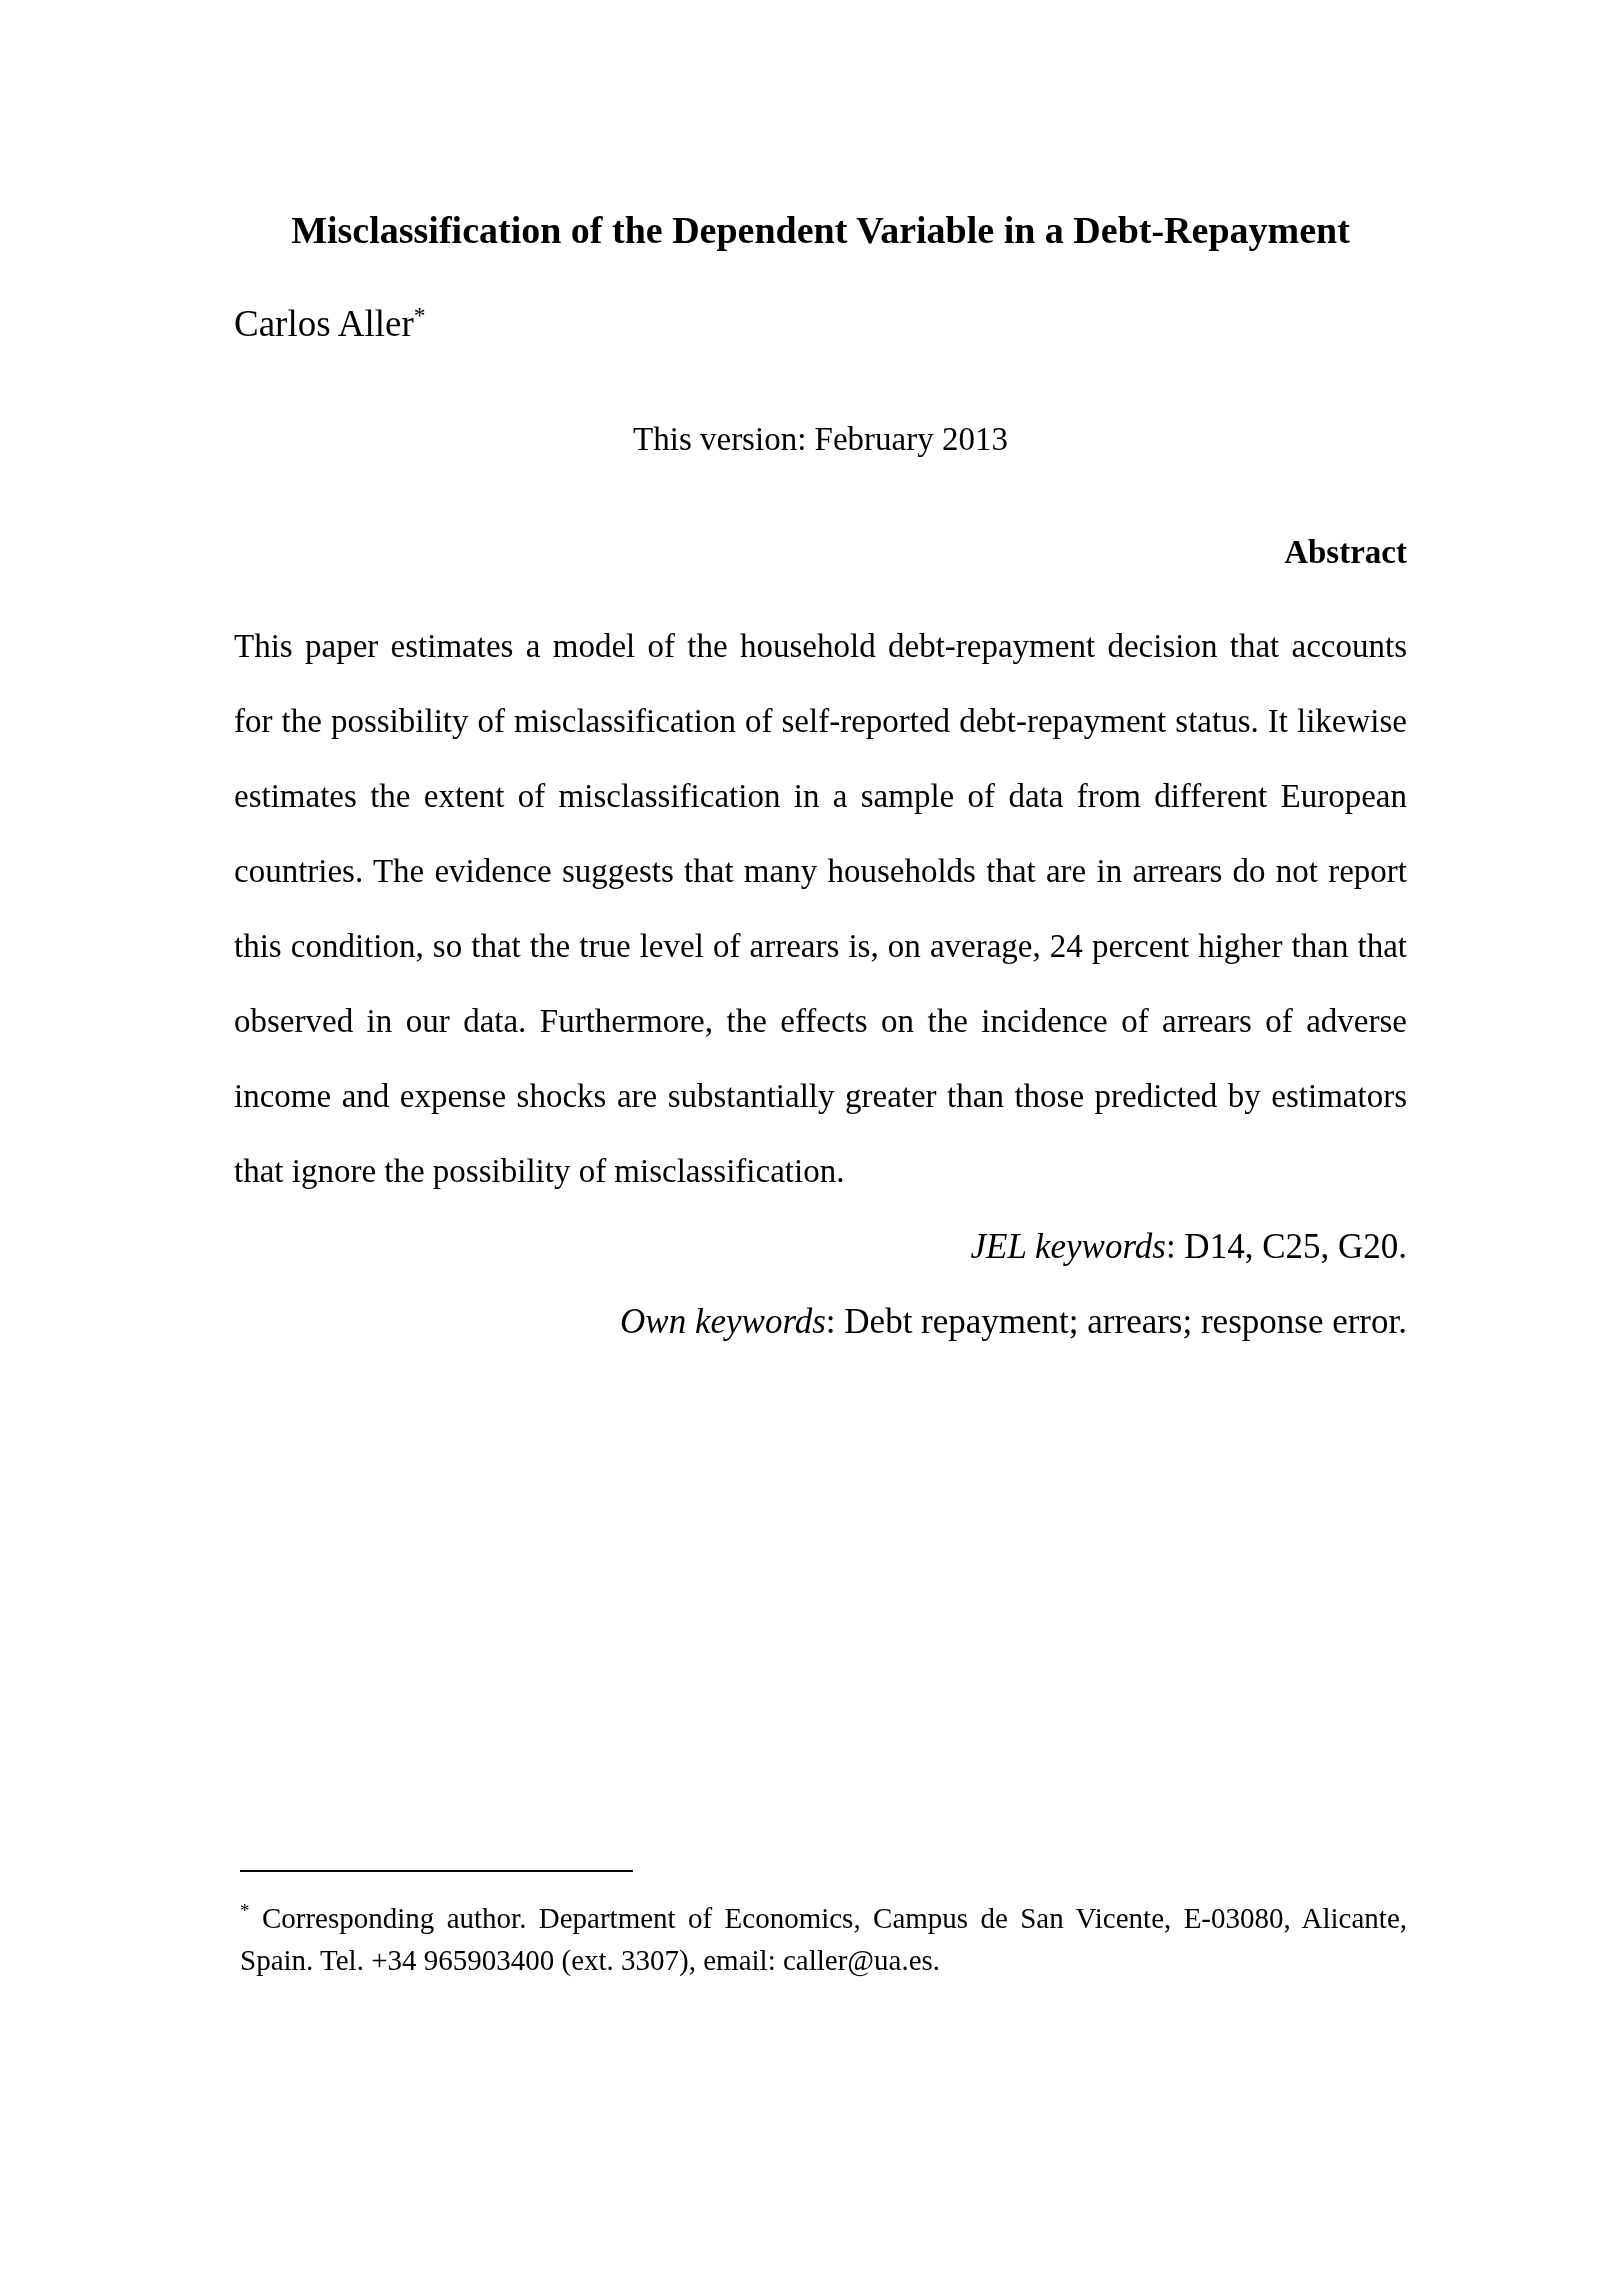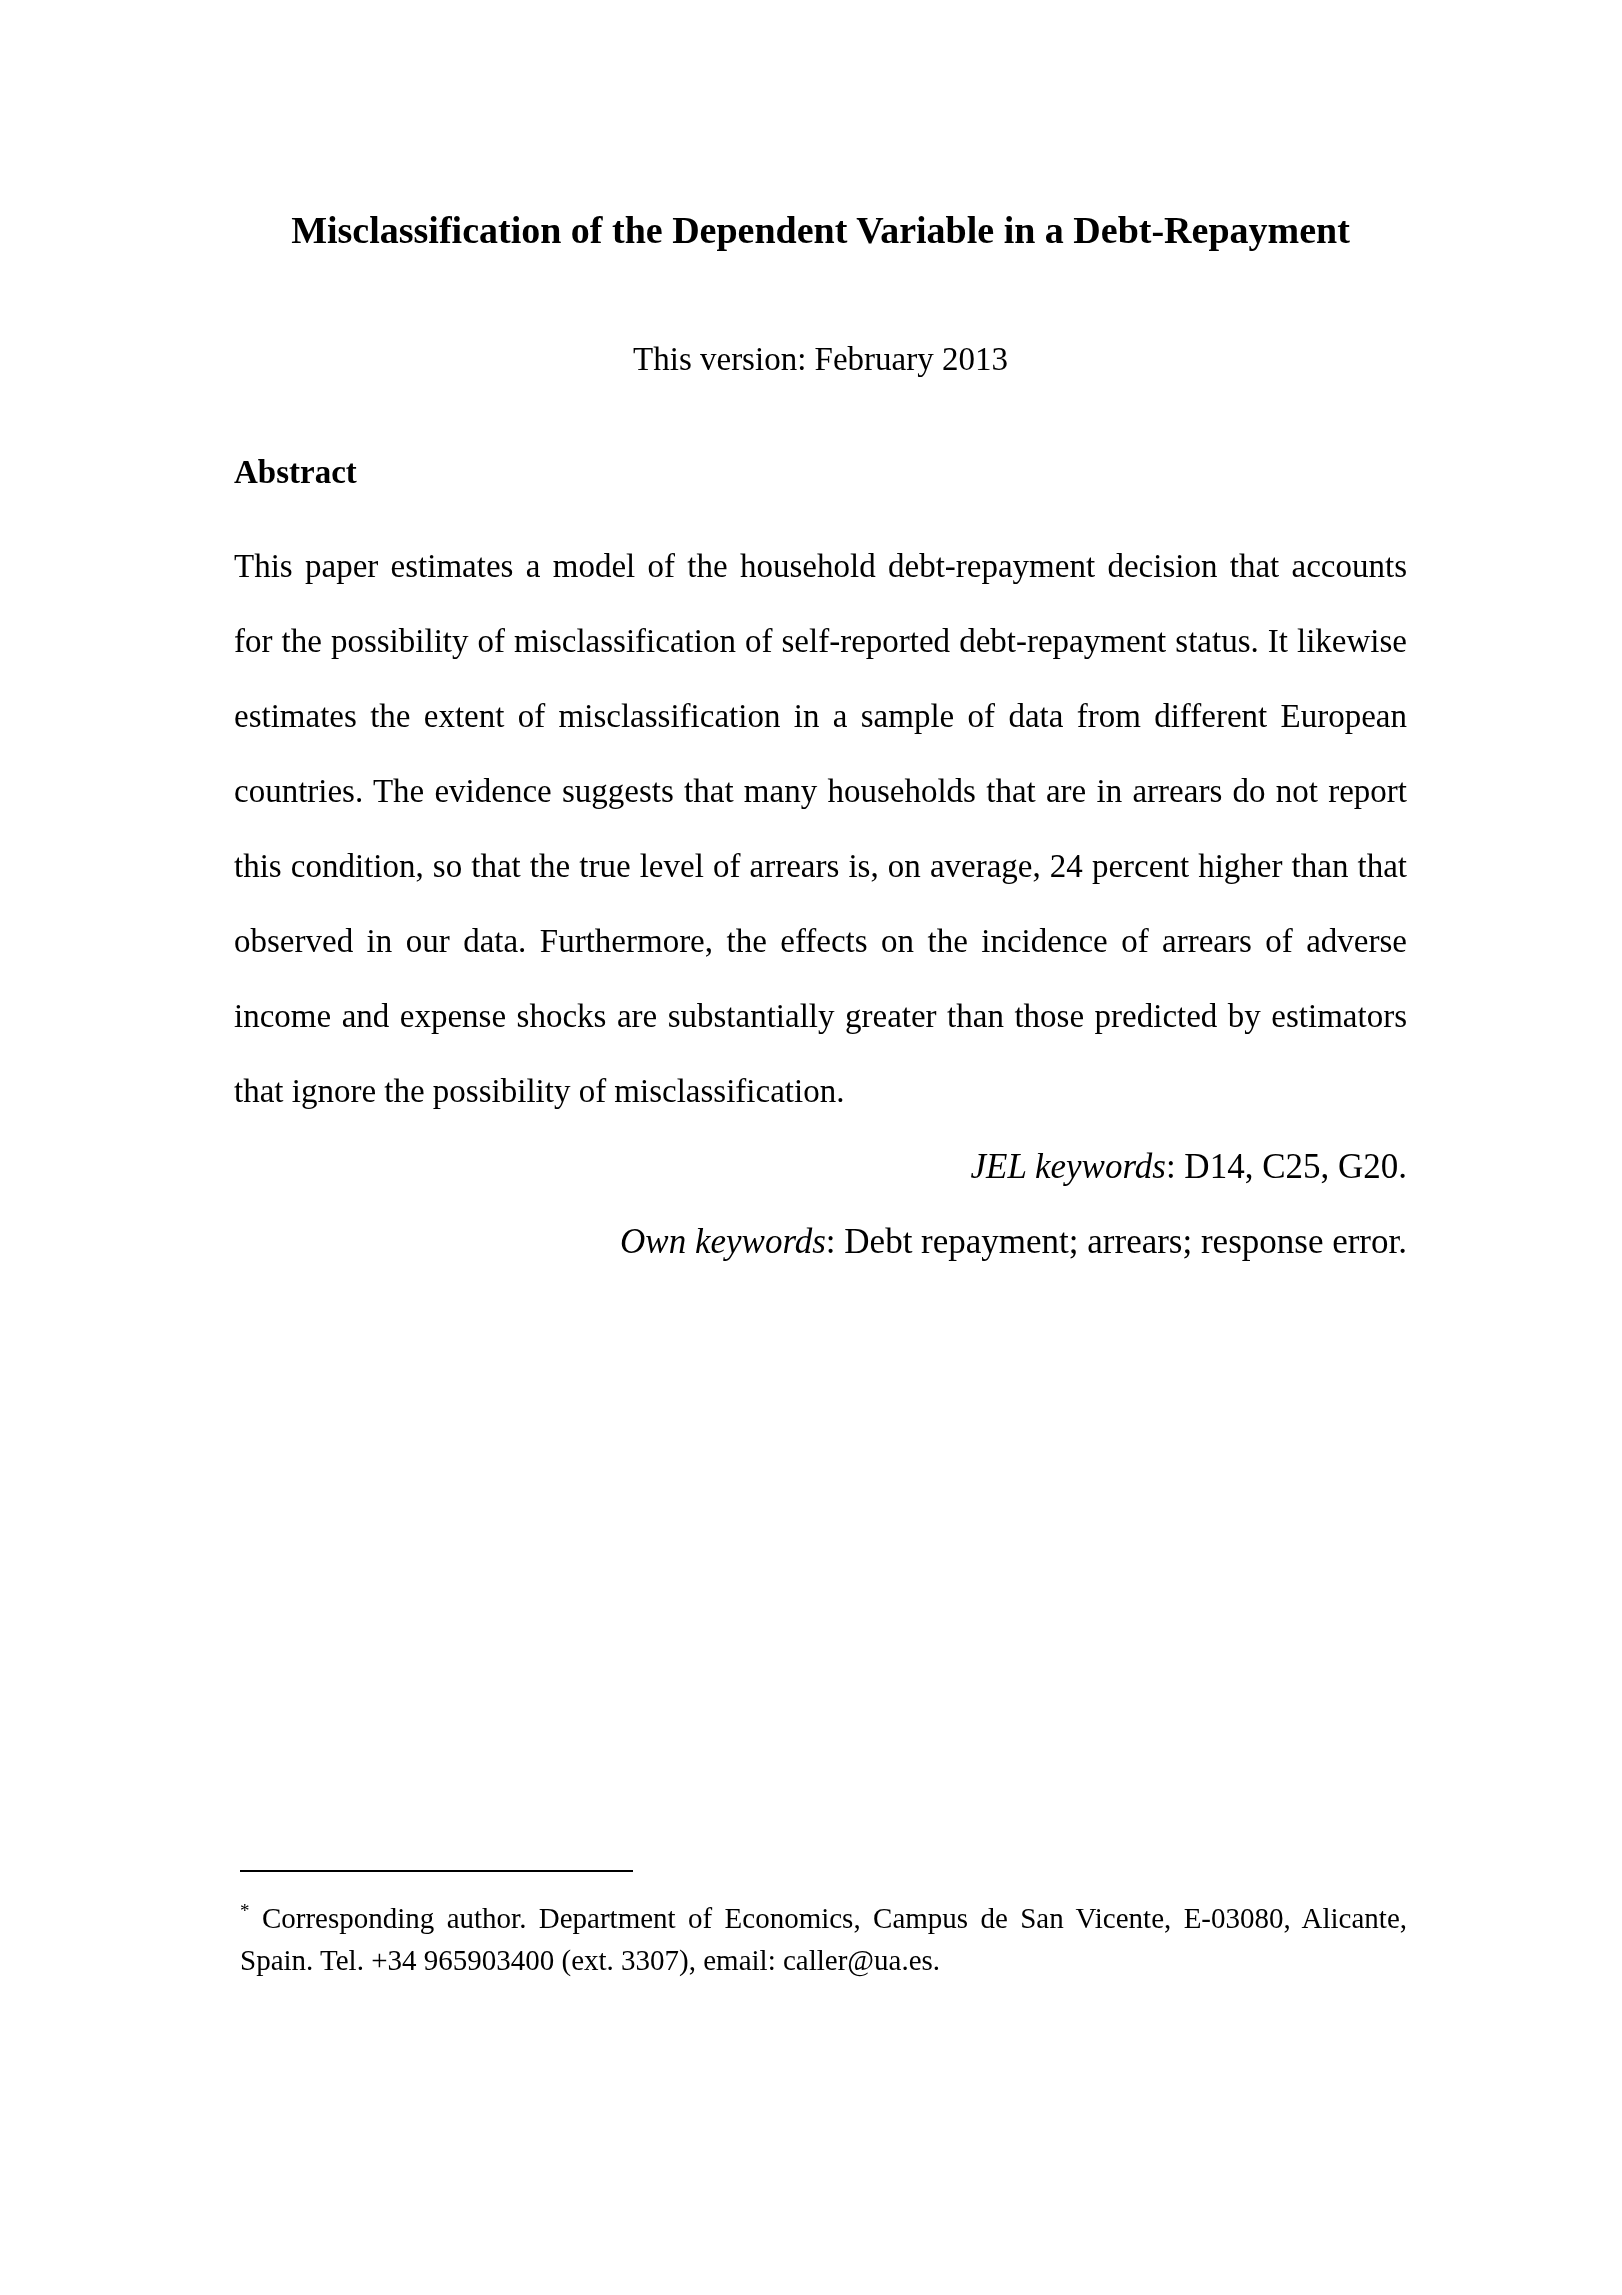--- a/index.html
+++ b/index.html
@@ -110,6 +110,7 @@
     </h1>
 
     <section class="author">
+      <p class="author-name"><span>Carlos Aller</span><sup class="marker">*</sup></p>
     </section>
 
 

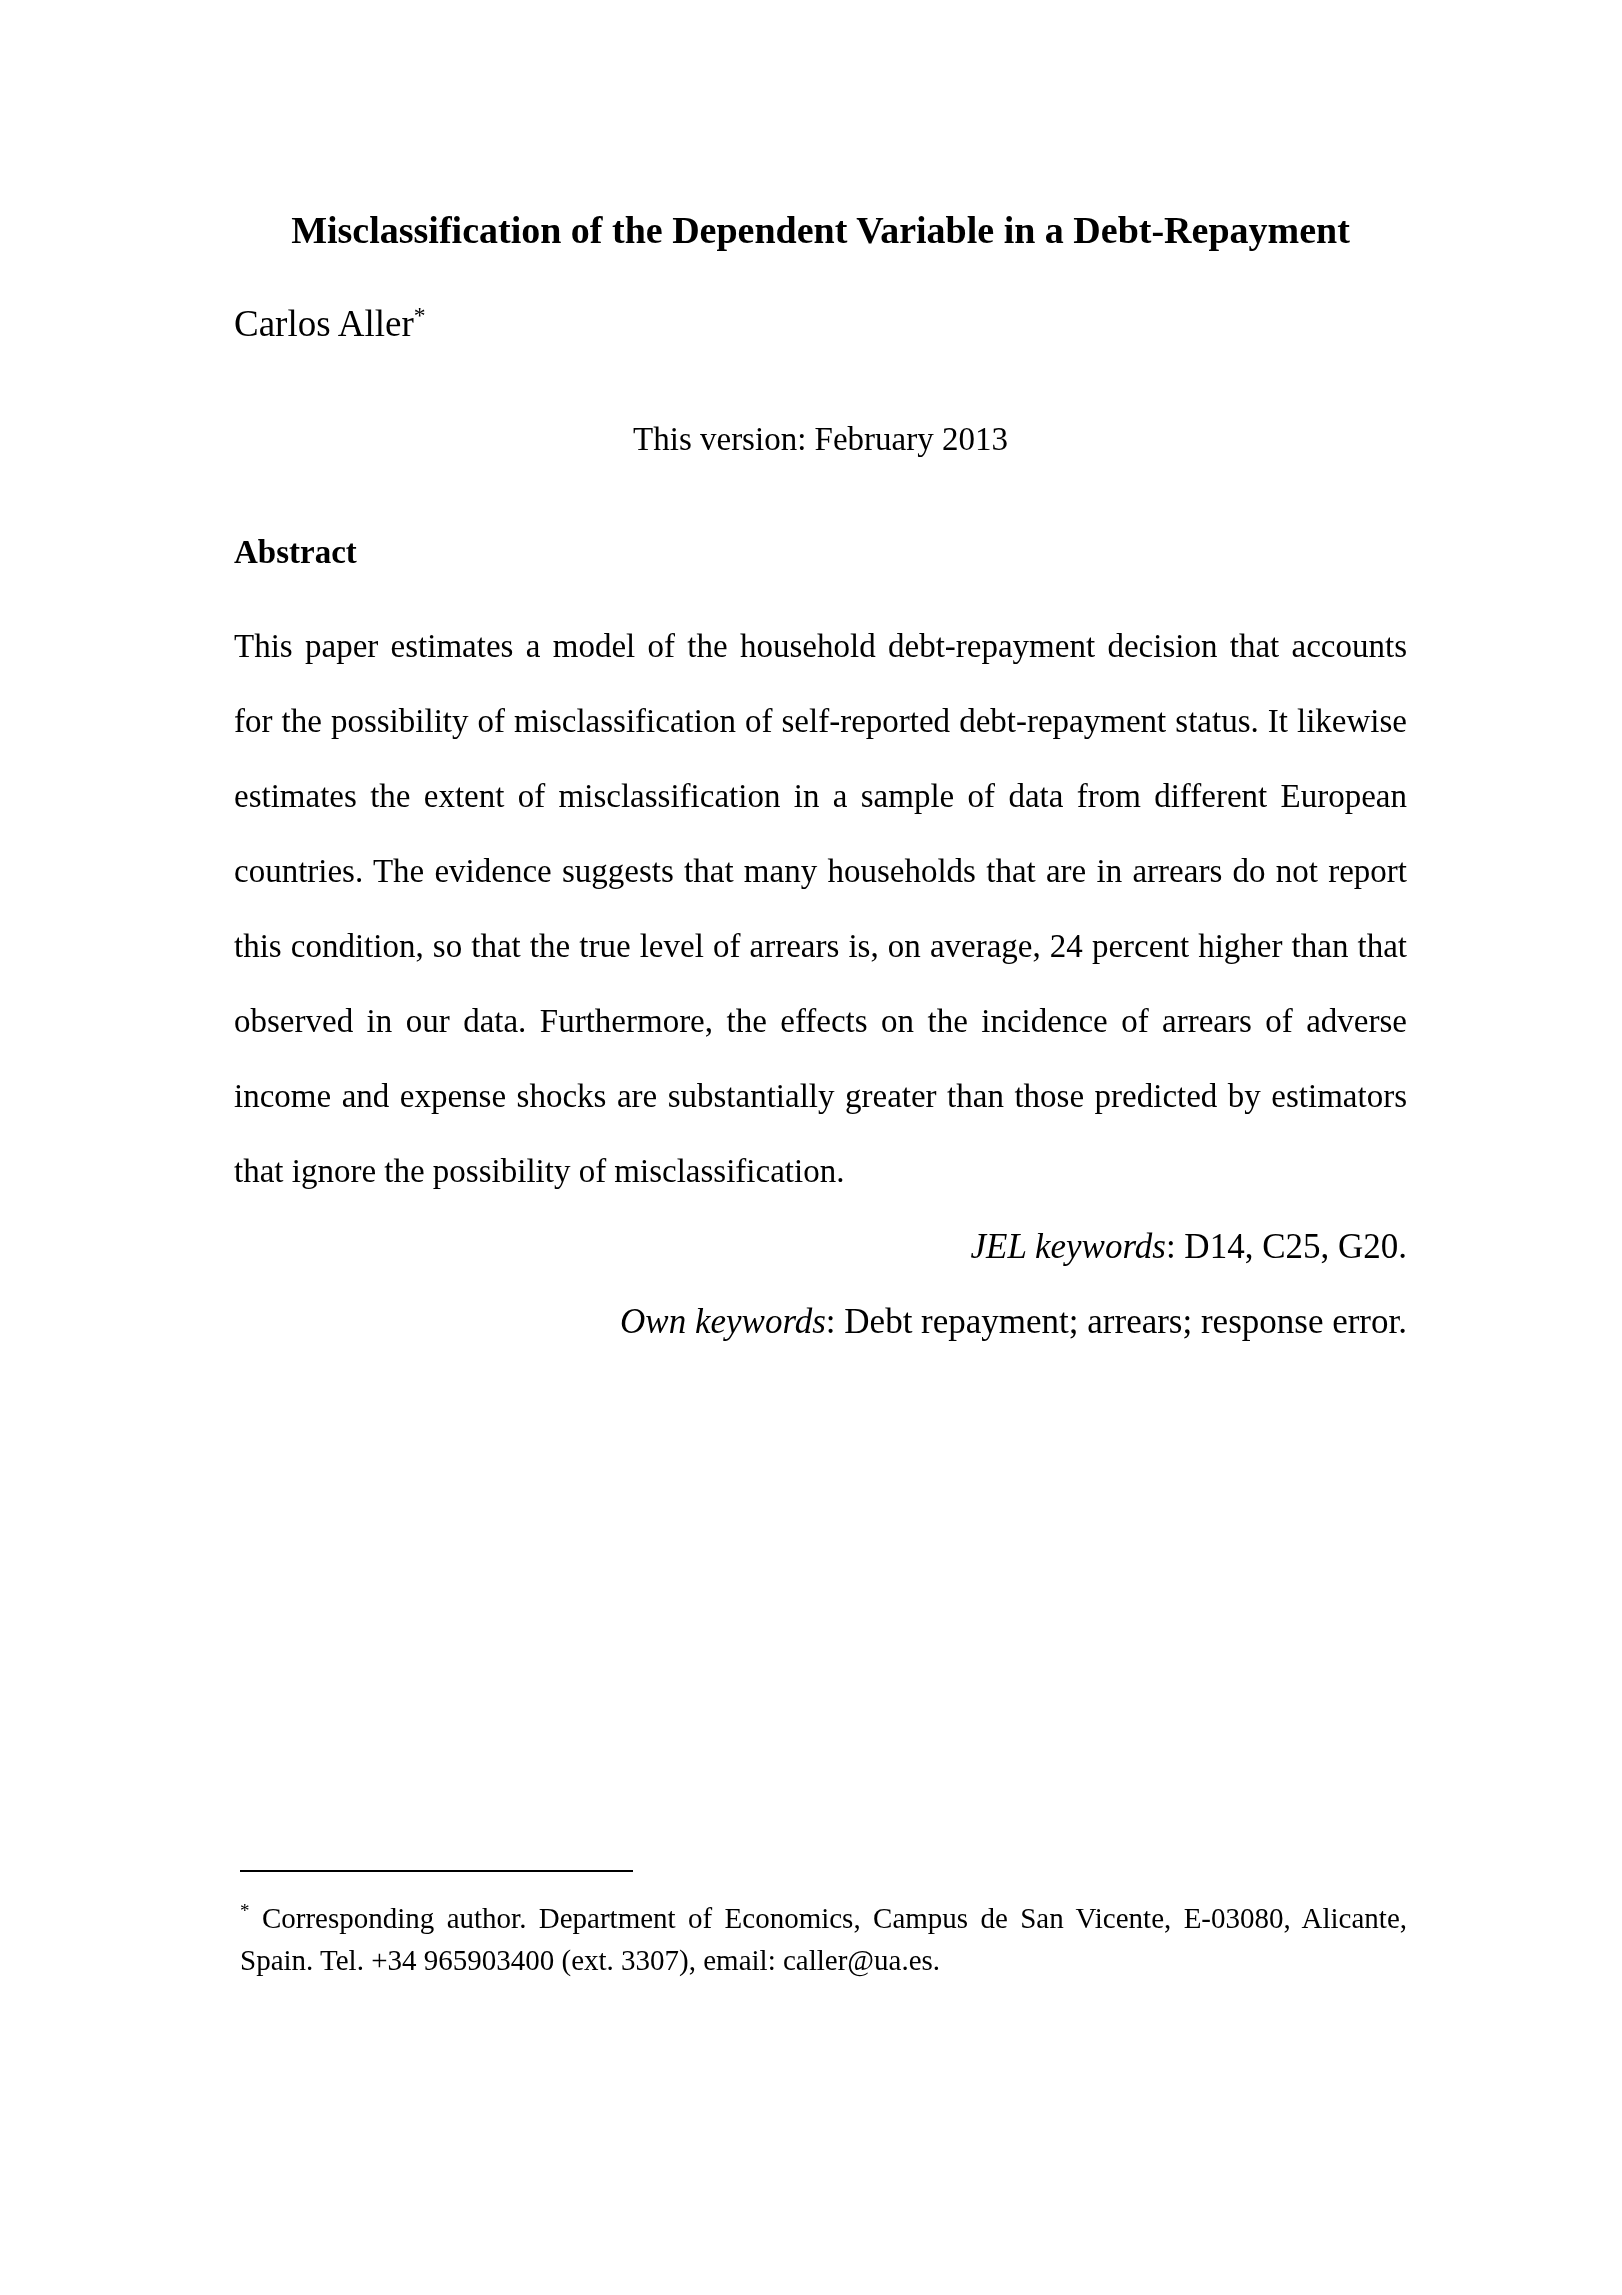--- a/index.html
+++ b/index.html
@@ -58,7 +58,7 @@
     margin: 73px 0 0 0;
     font-size: 33px;
     font-weight: bold;
-    text-align: left;
+    text-align: right;
     line-height: 1.2;
   }
   .abstract-text {

